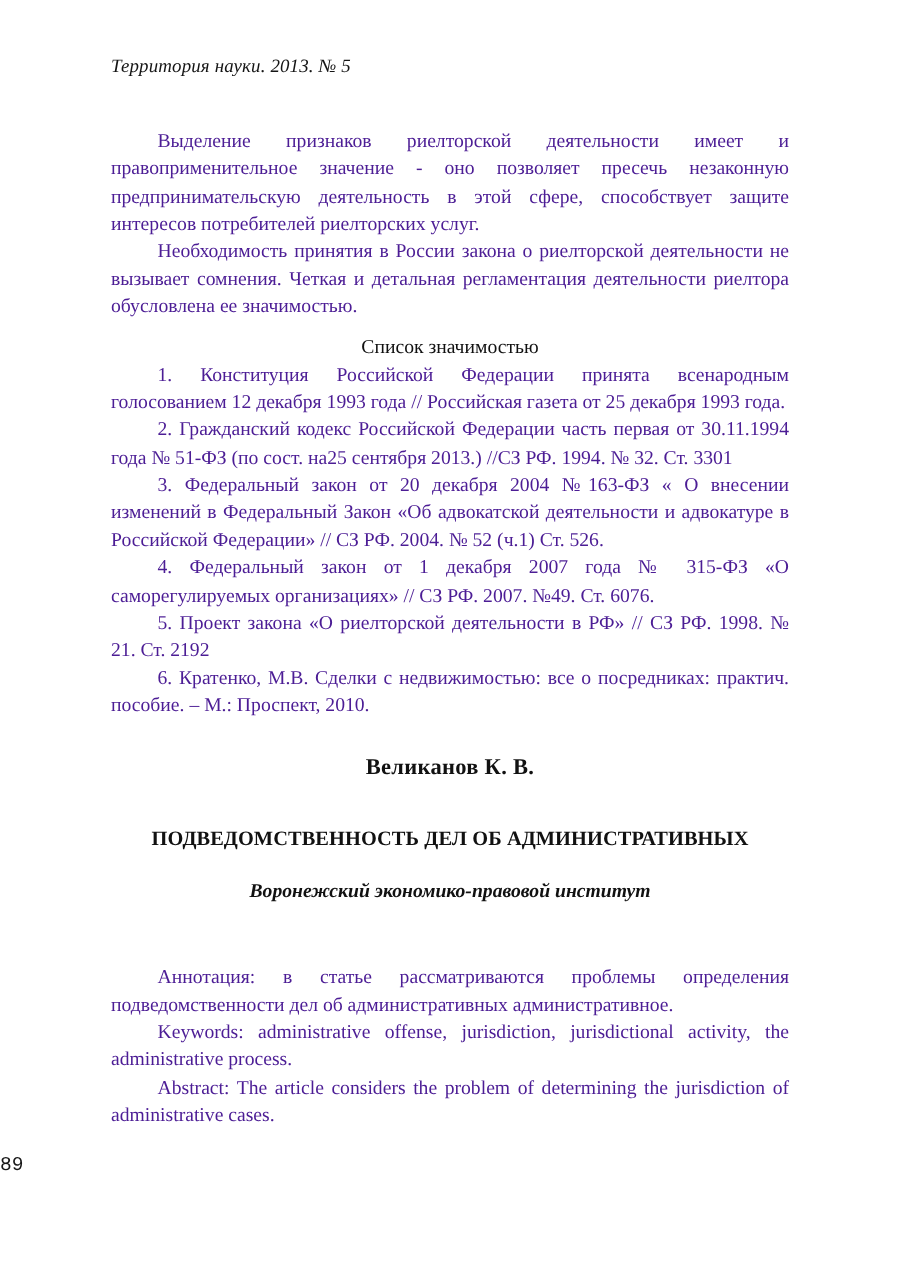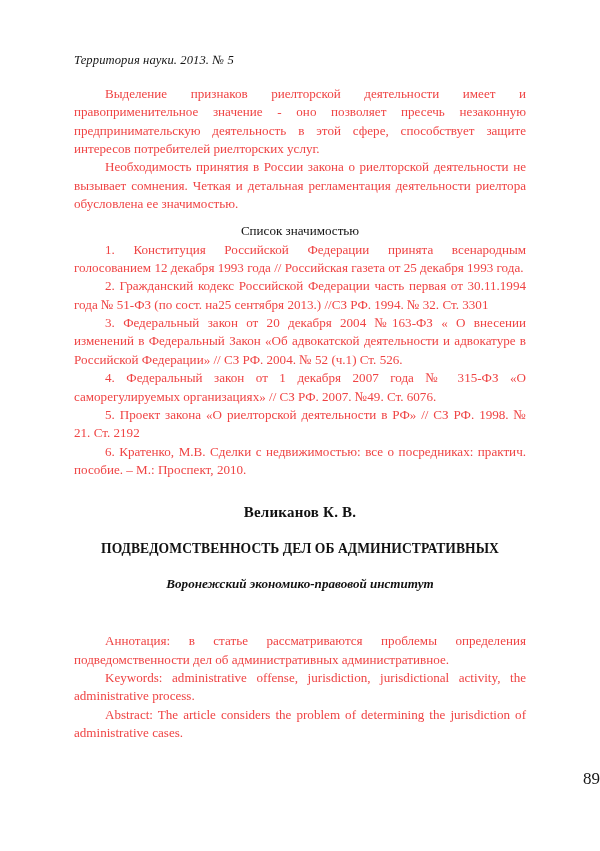--- a/index.html
+++ b/index.html
@@ -29,7 +29,7 @@
   .running-head {
     position: absolute;
     left: 74px;
-    top: 52px;
+    top: 36px;
     width: 452px;
     font-style: italic;
     font-size: 12.6px;

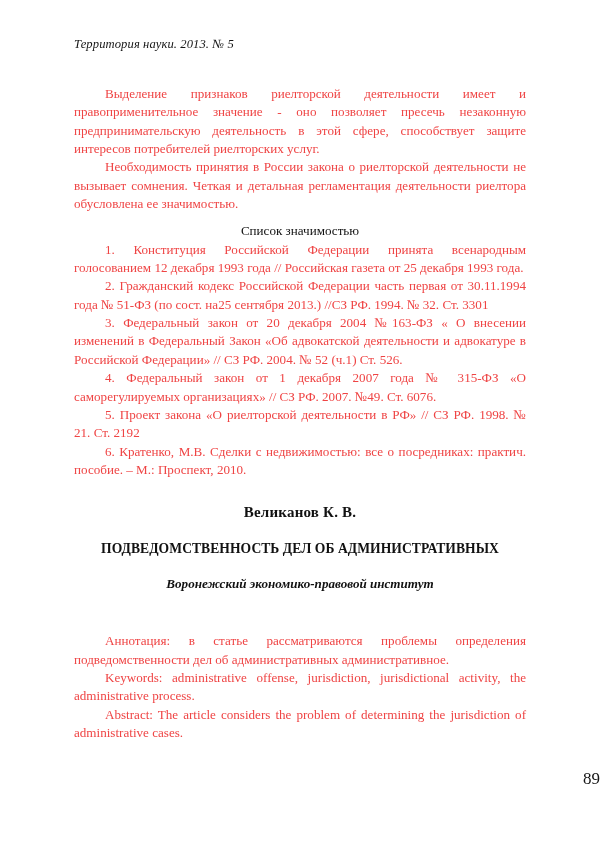--- a/index.html
+++ b/index.html
@@ -53,7 +53,7 @@
     text-indent: 31px;
     font-size: 13.1px;
     line-height: 18.35px;
-    color: #ef4444;
+    color: #4c1d95;
     hyphens: none;
   }
 

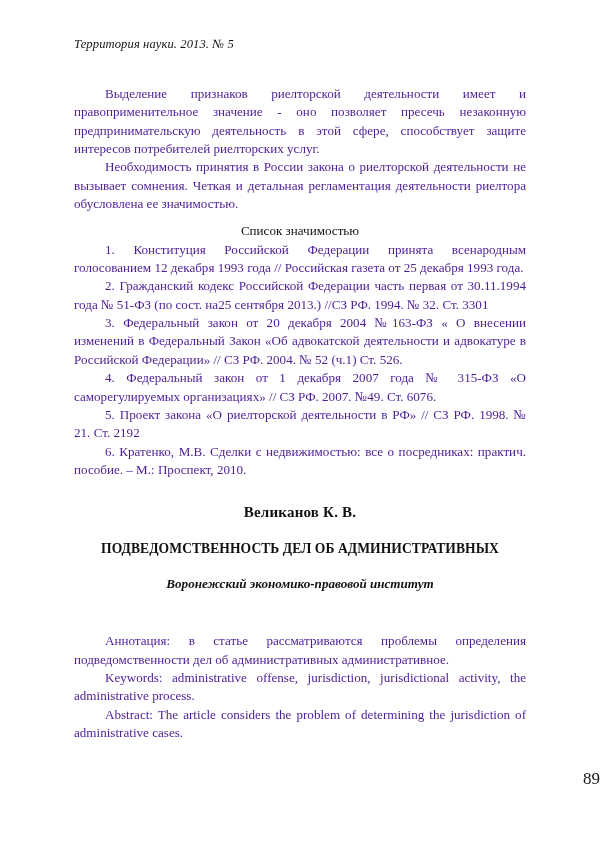--- a/index.html
+++ b/index.html
@@ -87,7 +87,7 @@
   }
 
   .article-title {
-    margin: 0;
+    margin: 10px;
     text-align: center;
     font-weight: bold;
     font-size: 13.6px;

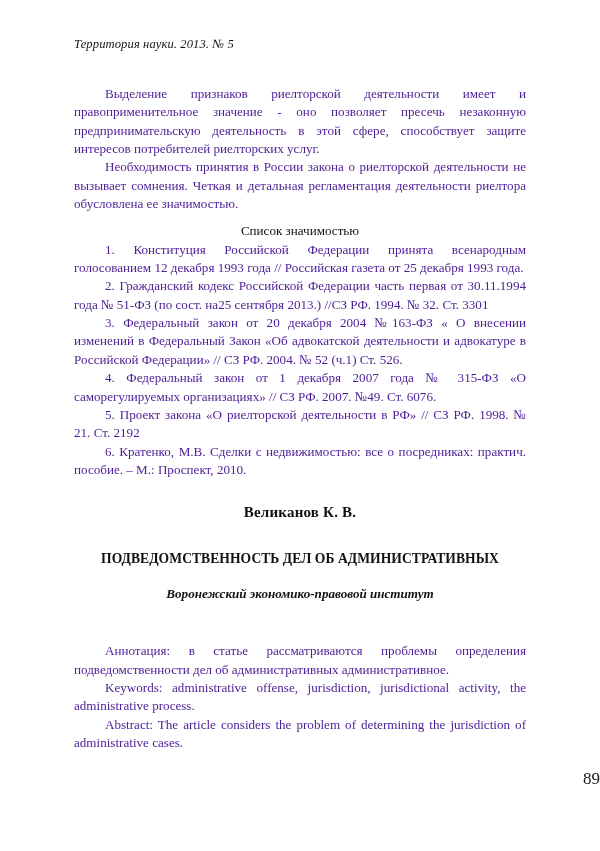--- a/index.html
+++ b/index.html
@@ -110,9 +110,10 @@
     left: 0;
     right: 0;
     top: 769px;
-    text-align: right;
-    font-size: 17px;
+    text-align: left;
+    font-size: 13px;
     color: #171717;
+    font-family: Liberation Mono, monospace;
   }
 </style>
 </head>

